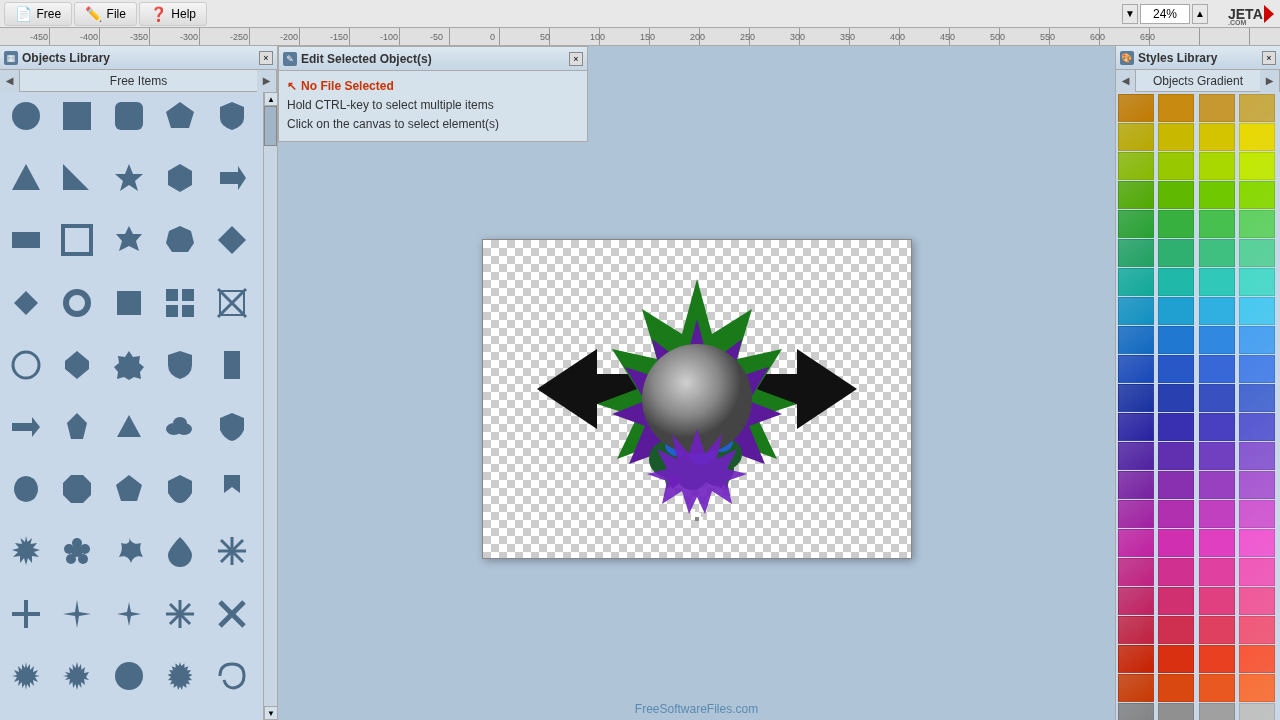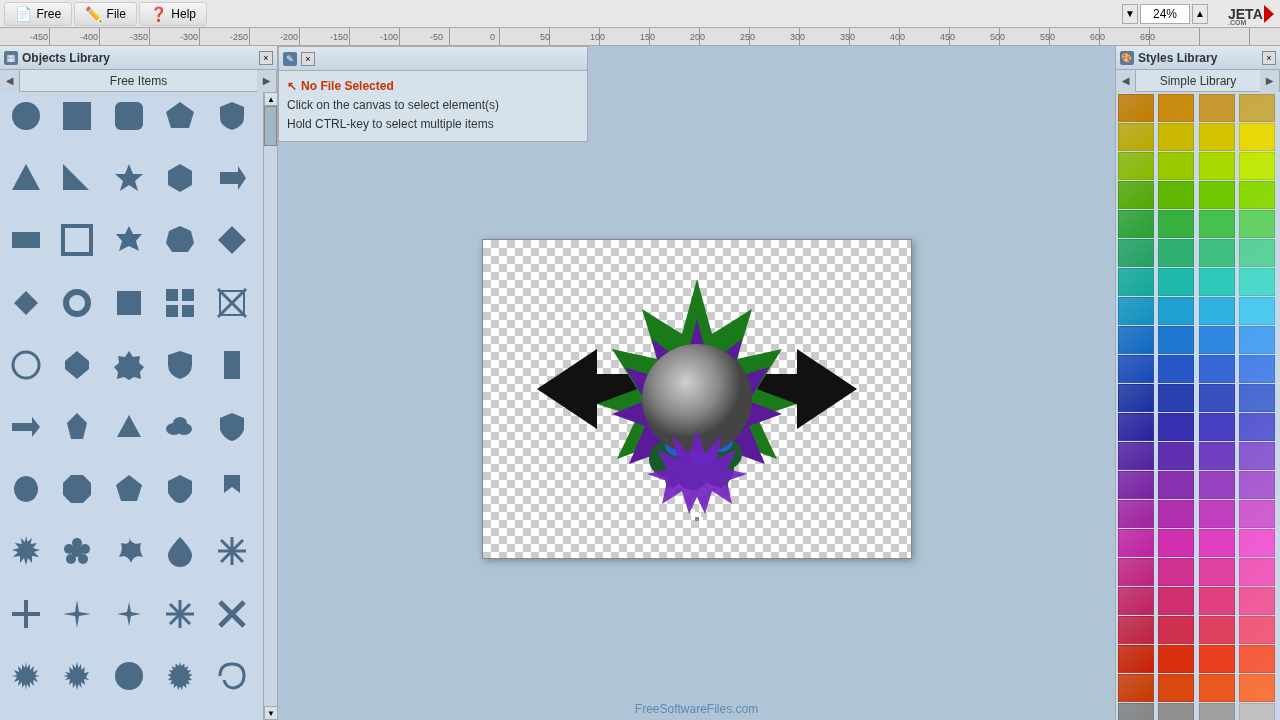--- a/index.html
+++ b/index.html
@@ -713,6 +713,7 @@
     <div class="edit-panel">
       <div class="edit-panel-header">
         <div class="panel-header-icon">✎</div>
+        <span class="panel-title">Edit Selected Object(s)</span>
         <div class="panel-close">×</div>
       </div>
       <div class="edit-panel-body">

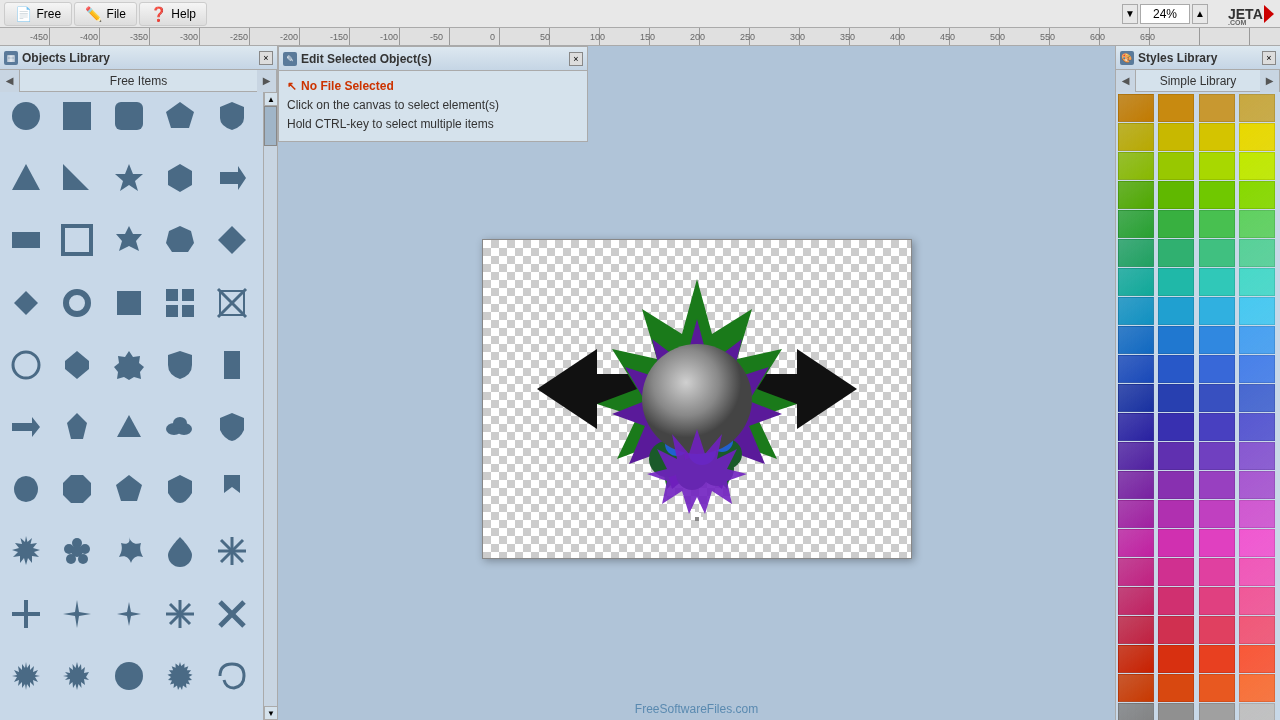--- a/index.html
+++ b/index.html
@@ -779,7 +779,7 @@
     </div>
     <div class="panel-nav">
       <button class="panel-nav-btn">◀</button>
-      <span class="panel-nav-label">Simple Library</span>
+      <span class="panel-nav-label">Objects Gradient</span>
       <button class="panel-nav-btn">▶</button>
     </div>
     <div class="styles-grid" id="styles-grid">

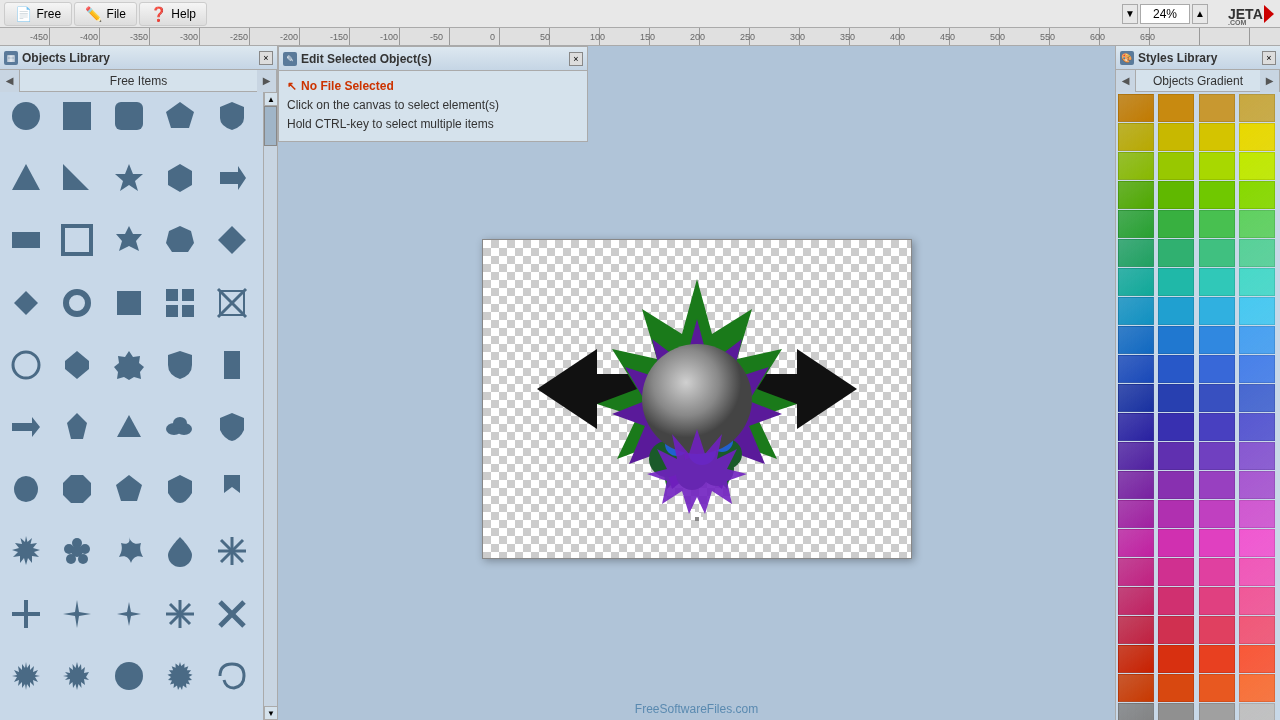--- a/index.html
+++ b/index.html
@@ -721,8 +721,8 @@
           <span>↖</span>
           <span>No File Selected</span>
         </div>
+        <div>Hold CTRL-key to select multiple items</div>
         <div>Click on the canvas to select element(s)</div>
-        <div>Hold CTRL-key to select multiple items</div>
       </div>
     </div>
 

